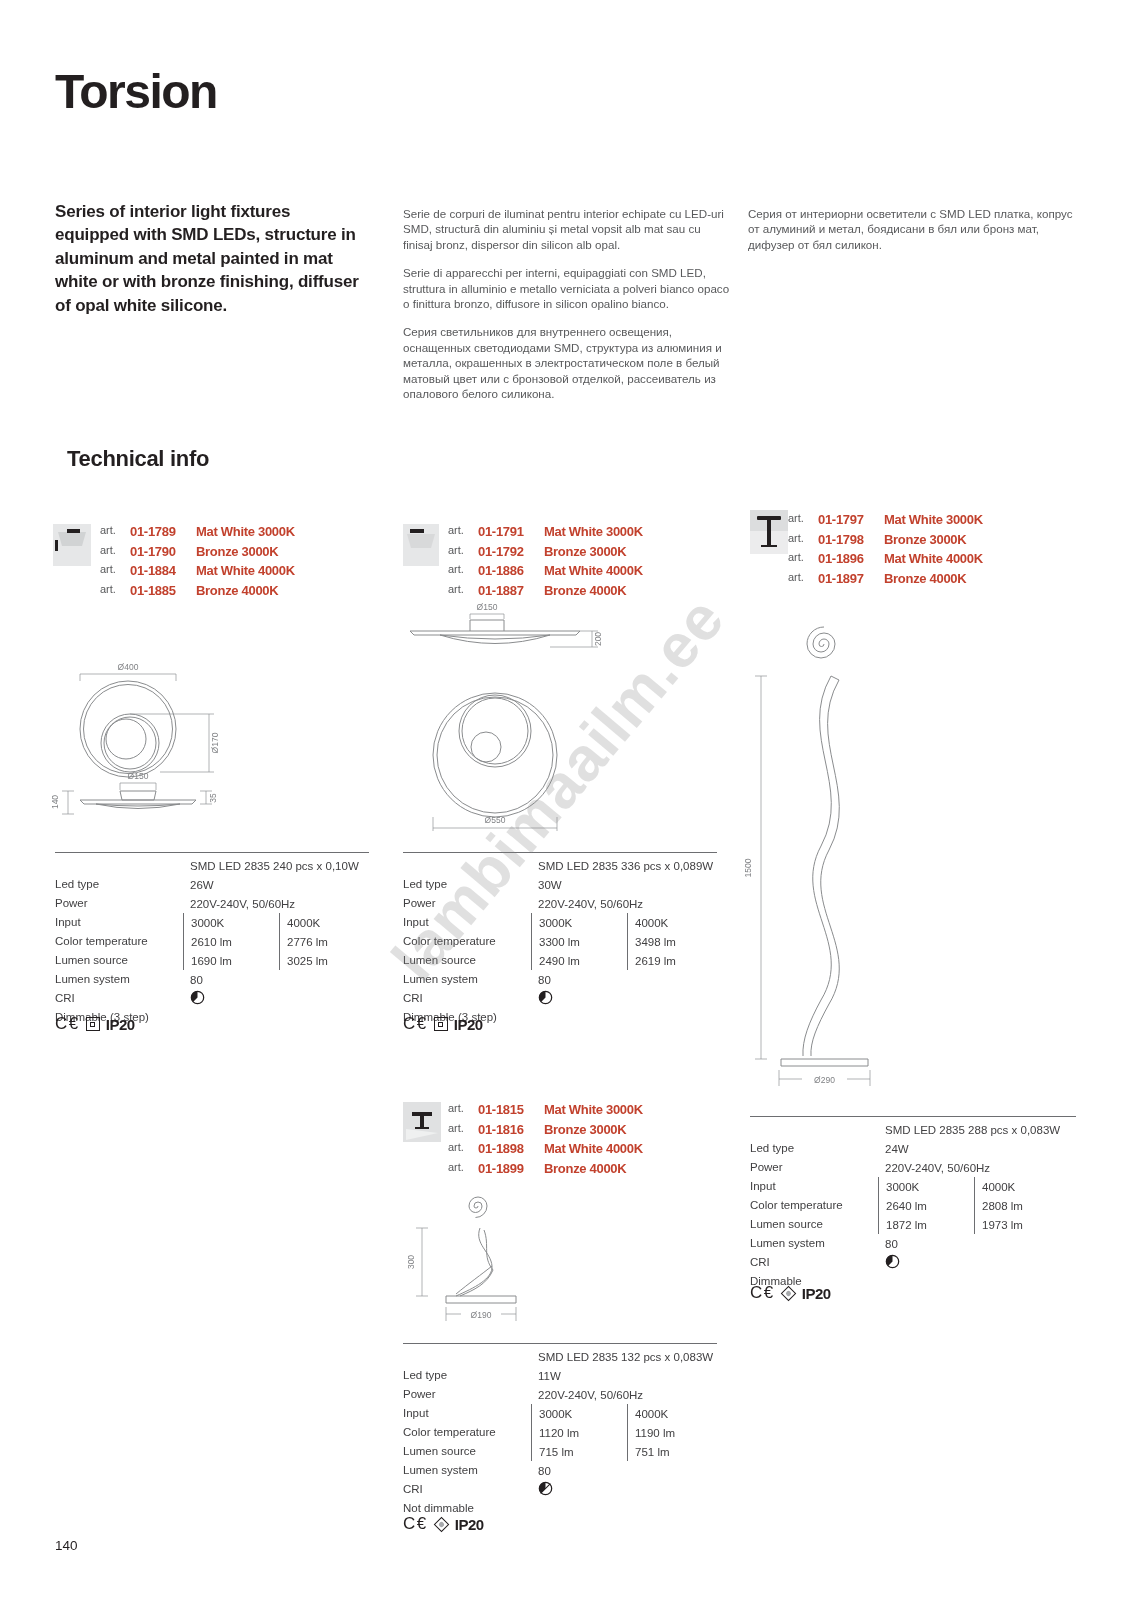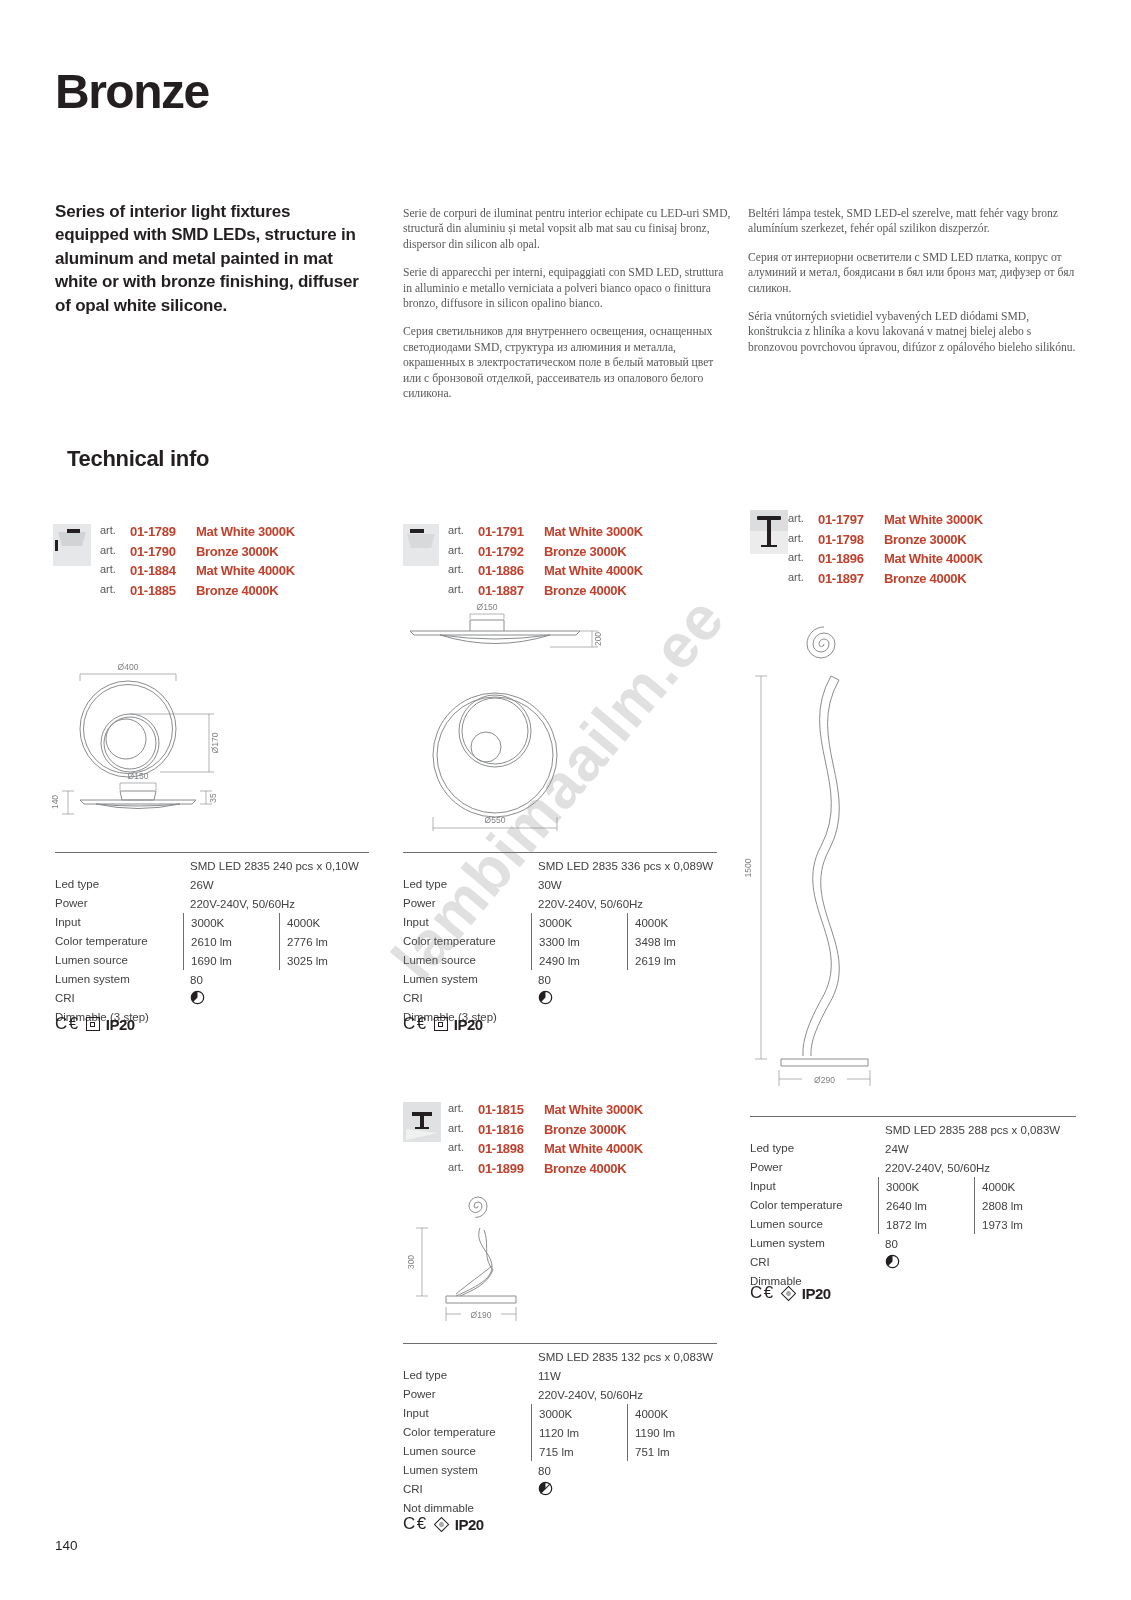--- a/index.html
+++ b/index.html
@@ -49,7 +49,7 @@
 
 <div class="page">
 
-  <h1 class="title">Bronze</h1>
+  <h1 class="title">Torsion</h1>
 
   <div class="intro-en">Series of interior light fixtures equipped with SMD LEDs, structure in aluminum and metal painted in mat white or with bronze finishing, diffuser of opal white silicone.</div>
 

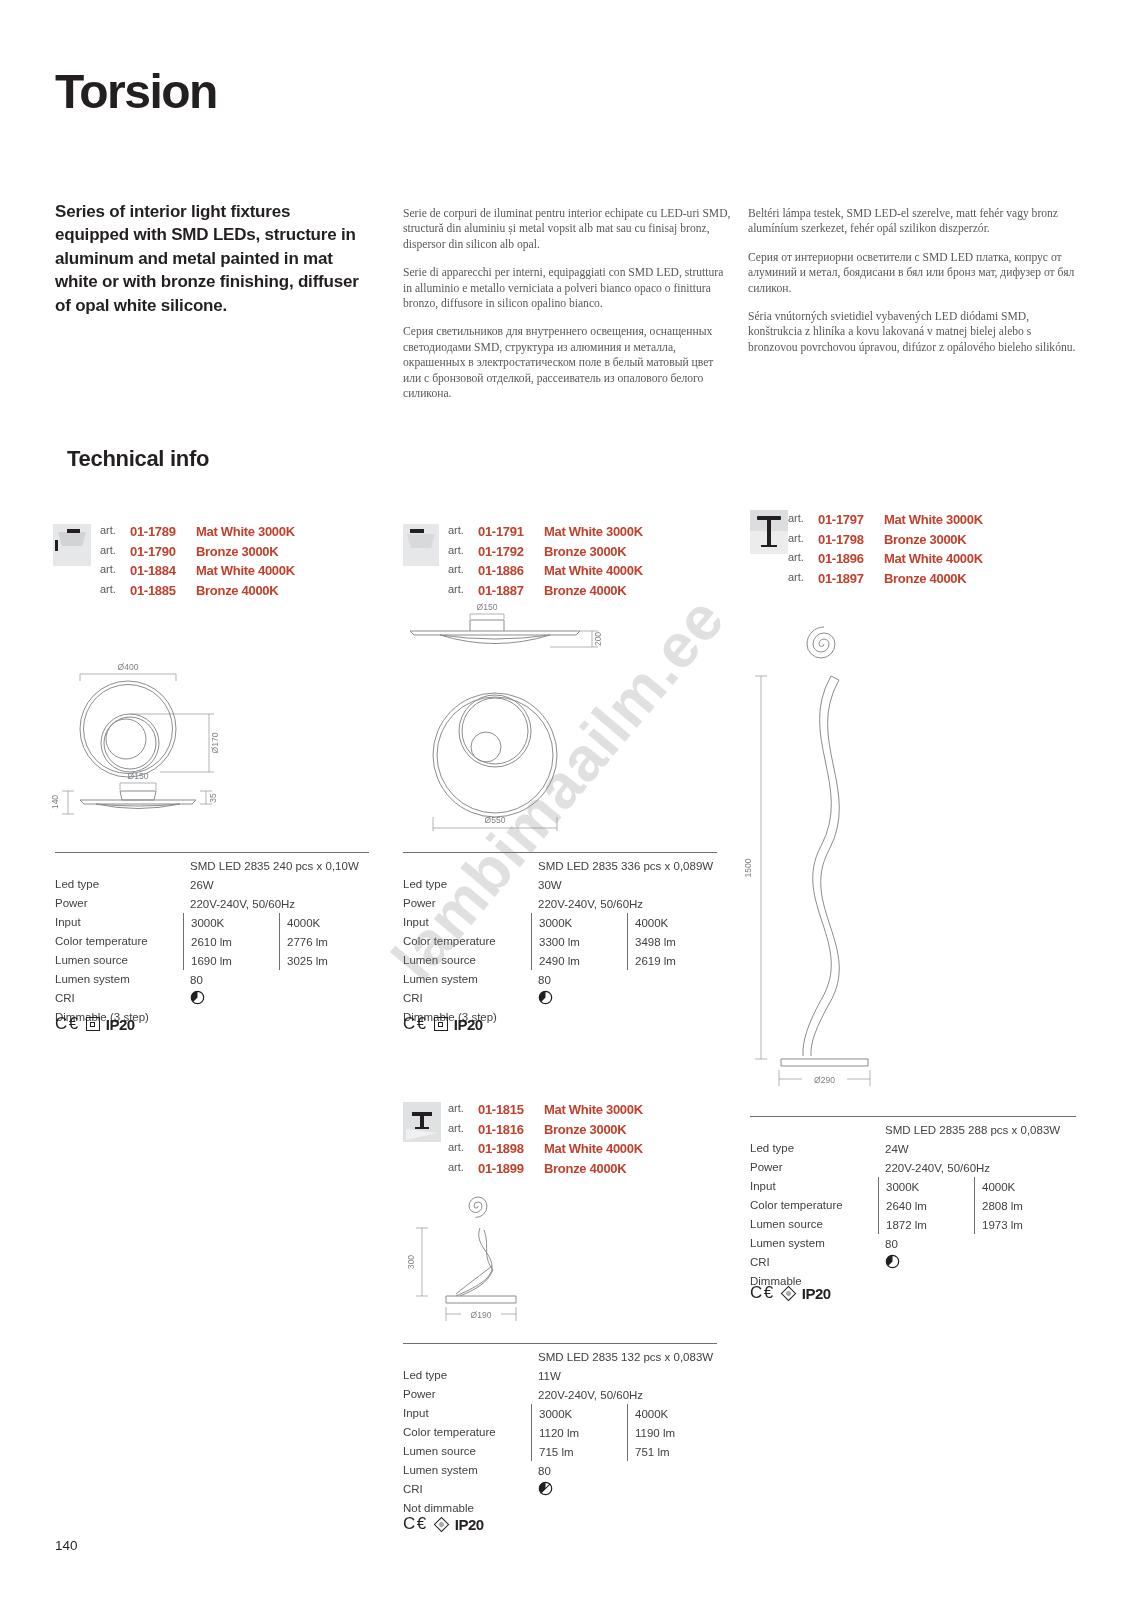--- a/index.html
+++ b/index.html
@@ -10,7 +10,7 @@
   .title { position:absolute; left:55px; top:64px; font-size:48px; font-weight:700; letter-spacing:-1.5px; color:var(--dark); }
   .intro-en { position:absolute; left:55px; top:200px; width:312px; font-size:17px; font-weight:700; line-height:1.38; letter-spacing:-0.2px; color:var(--dark); }
   .intro-col { position:absolute; width:330px; font-size:11.6px; line-height:1.33; color:var(--gray); }
-  .intro-col p { margin:0 0 13px 0;font-family:Liberation Serif, serif; }
+  .intro-col p { margin:0 0 13px 0; }
   .section-heading { position:absolute; left:55px; top:446px; font-size:22px; font-weight:700; letter-spacing:-0.3px; color:var(--dark);margin-left:12px; }
 
   .product { position:absolute; }

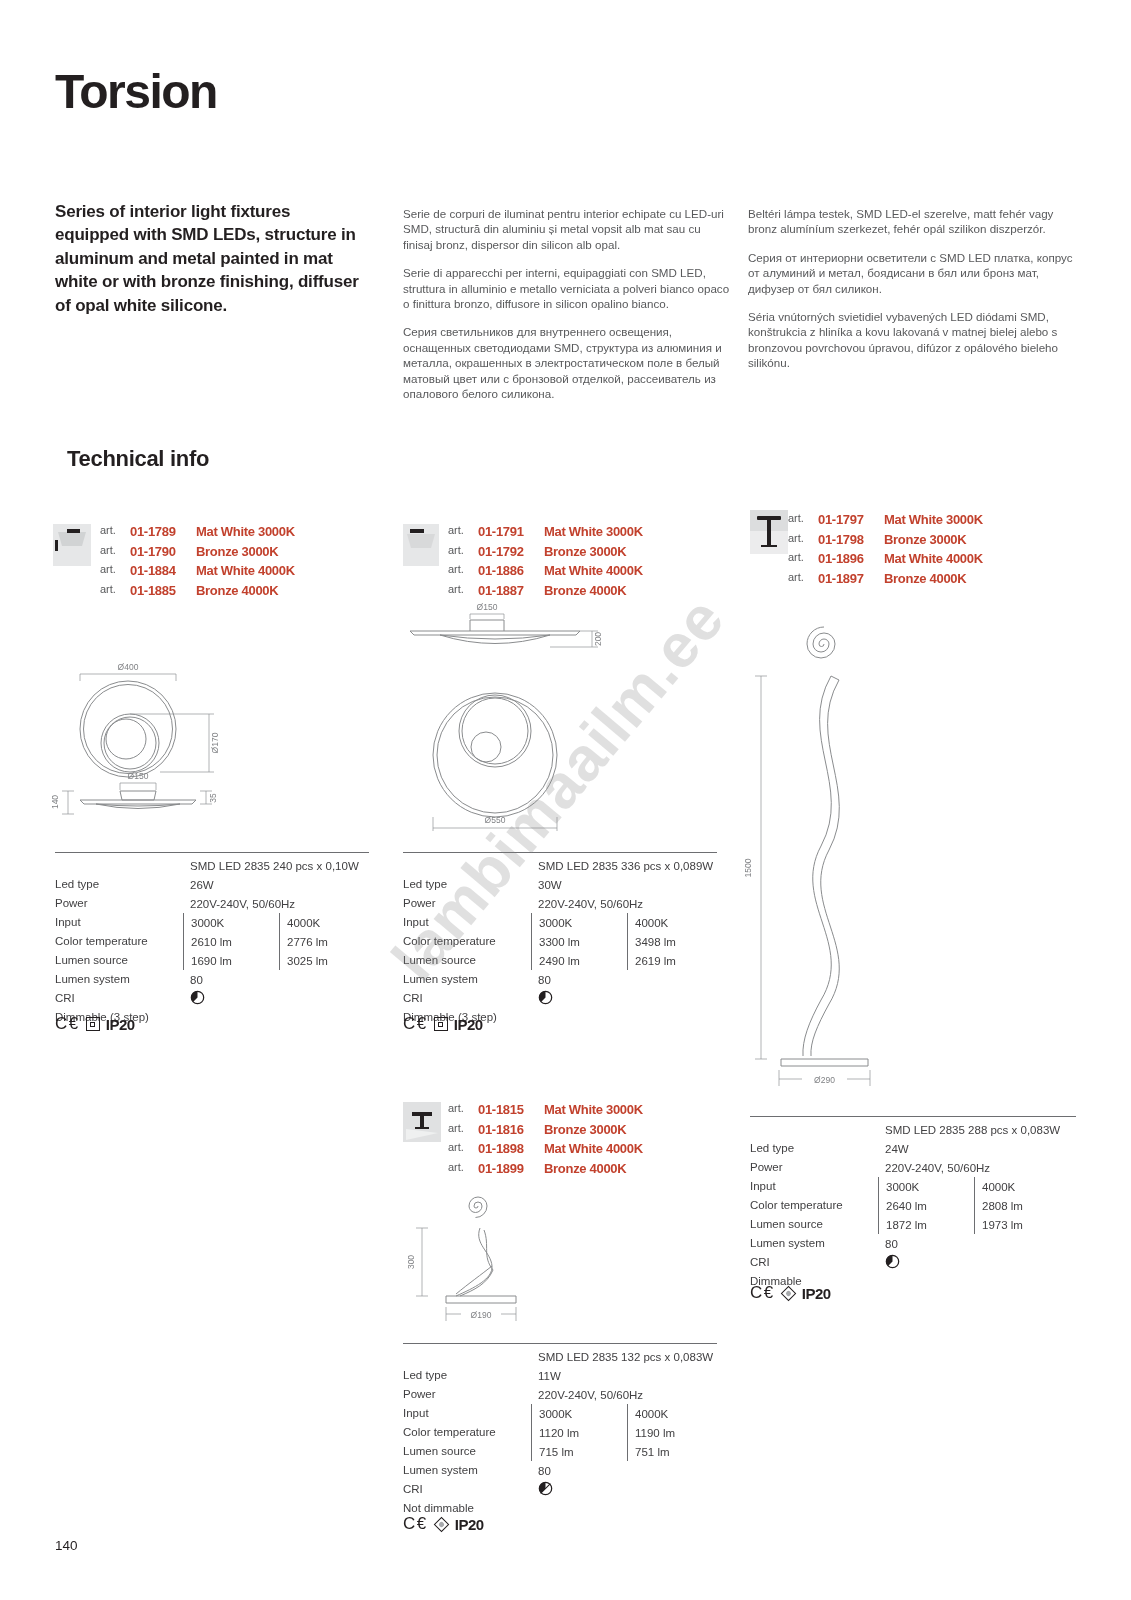--- a/index.html
+++ b/index.html
@@ -60,7 +60,6 @@
   </div>
 
   <div class="intro-col" style="left:748px; top:206px; width:335px;">
-    <p>Beltéri lámpa testek, SMD LED-el szerelve, matt fehér vagy bronz alumíníum szerkezet, fehér opál szilikon diszperzór.</p>
     <p>Серия от интериорни осветители с SMD LED платка, копрус от алуминий и метал, боядисани в бял или бронз мат, дифузер от бял силикон.</p>
     <p>Séria vnútorných svietidiel vybavených LED diódami SMD, konštrukcia z hliníka a kovu lakovaná v matnej bielej alebo s bronzovou povrchovou úpravou, difúzor z opálového bieleho silikónu.</p>
   </div>

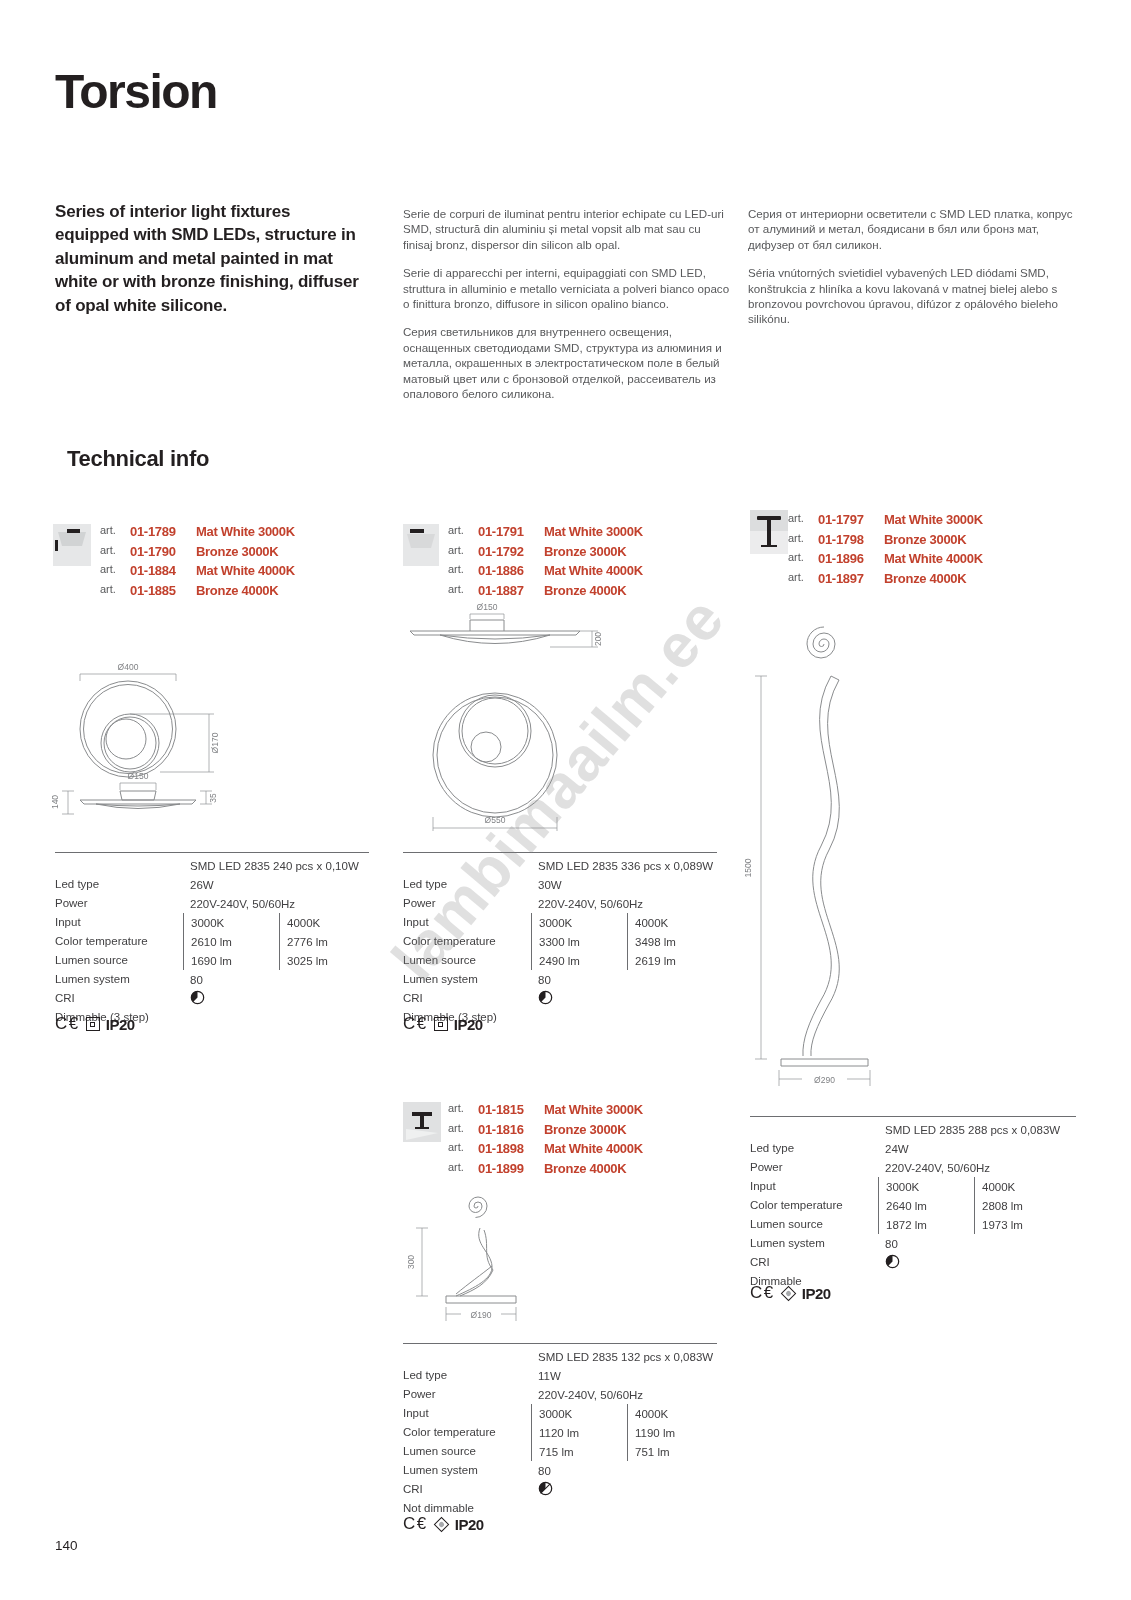--- a/index.html
+++ b/index.html
@@ -61,7 +61,6 @@
 
   <div class="intro-col" style="left:748px; top:206px; width:335px;">
     <p>Серия от интериорни осветители с SMD LED платка, копрус от алуминий и метал, боядисани в бял или бронз мат, дифузер от бял силикон.</p>
-    <p>Séria vnútorných svietidiel vybavených LED diódami SMD, konštrukcia z hliníka a kovu lakovaná v matnej bielej alebo s bronzovou povrchovou úpravou, difúzor z opálového bieleho silikónu.</p>
   </div>
 
   <h2 class="section-heading">Technical info</h2>

